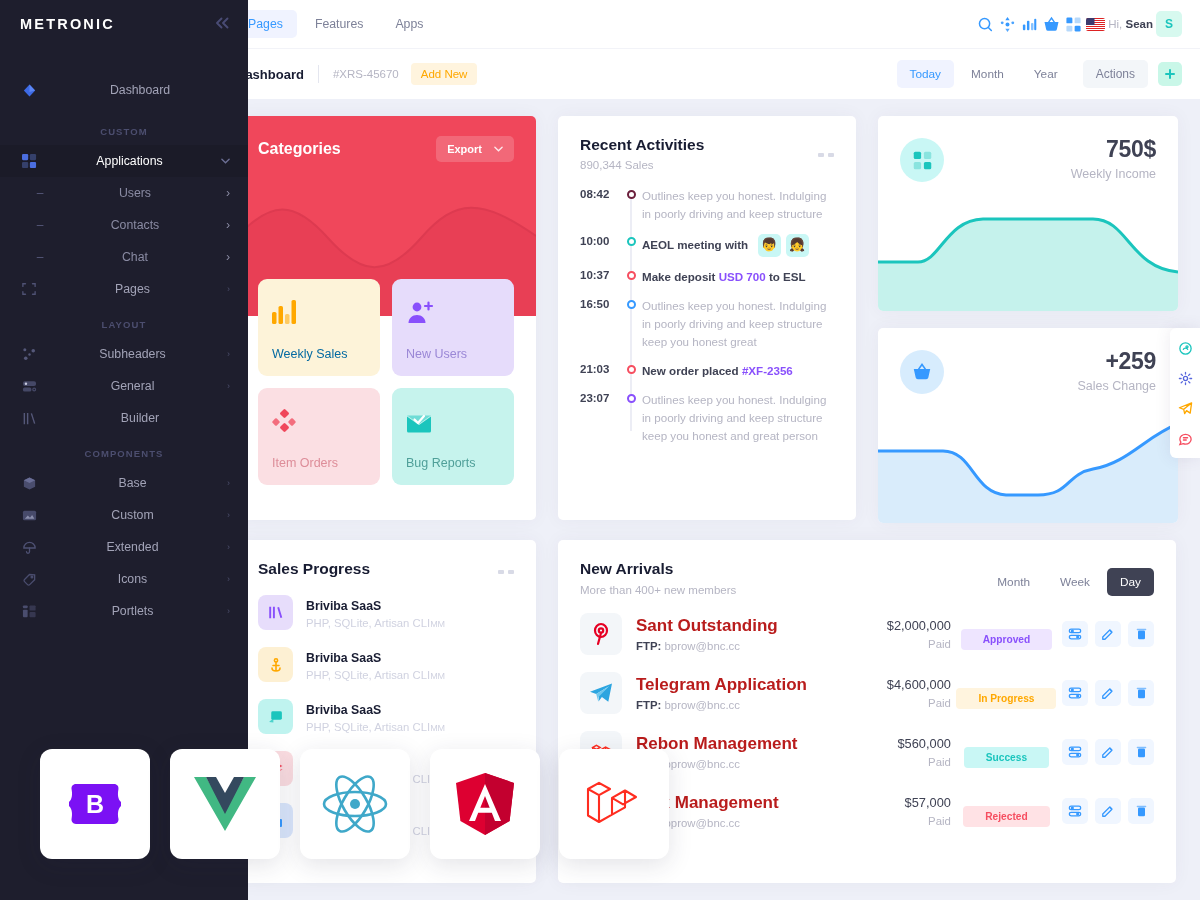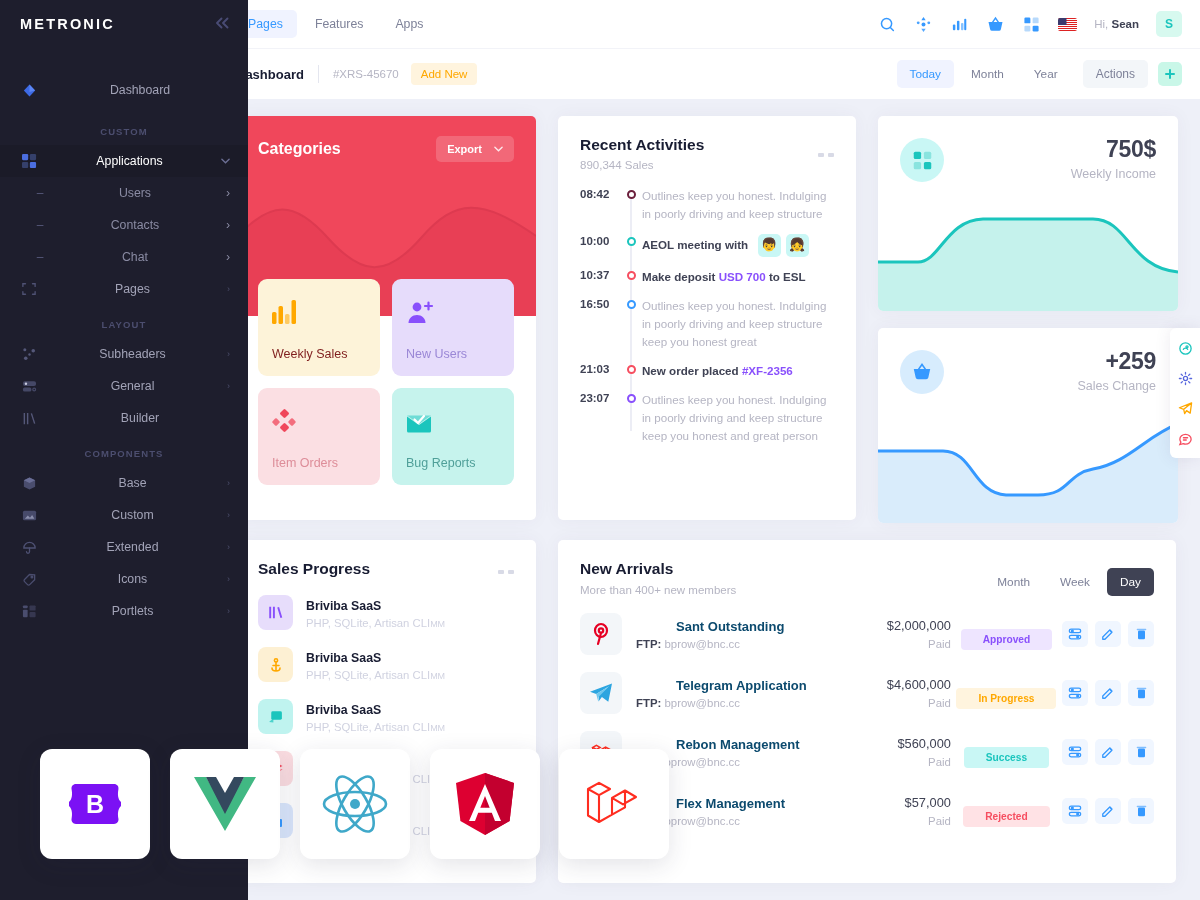--- a/index.html
+++ b/index.html
@@ -57,7 +57,7 @@
     font-size:12.3px; color:#7e8299; padding:7px 14px; border-radius:5px;
   }
   .nav-tab.active{ color:#3699ff; background:#f0f3ff; font-weight:500;}
-  .top-right{ margin-left:auto; display:flex; align-items:center; gap:17px; }
+  .top-right{ margin-left:auto; display:flex; align-items:center; gap:3px; }
   .tb-icon{ width:19px; height:19px; display:flex; align-items:center; justify-content:center; }
   .hi-user{ font-size:11.5px; color:#b5b5c3; }
   .hi-user b{ color:#3f4254; font-weight:600; }

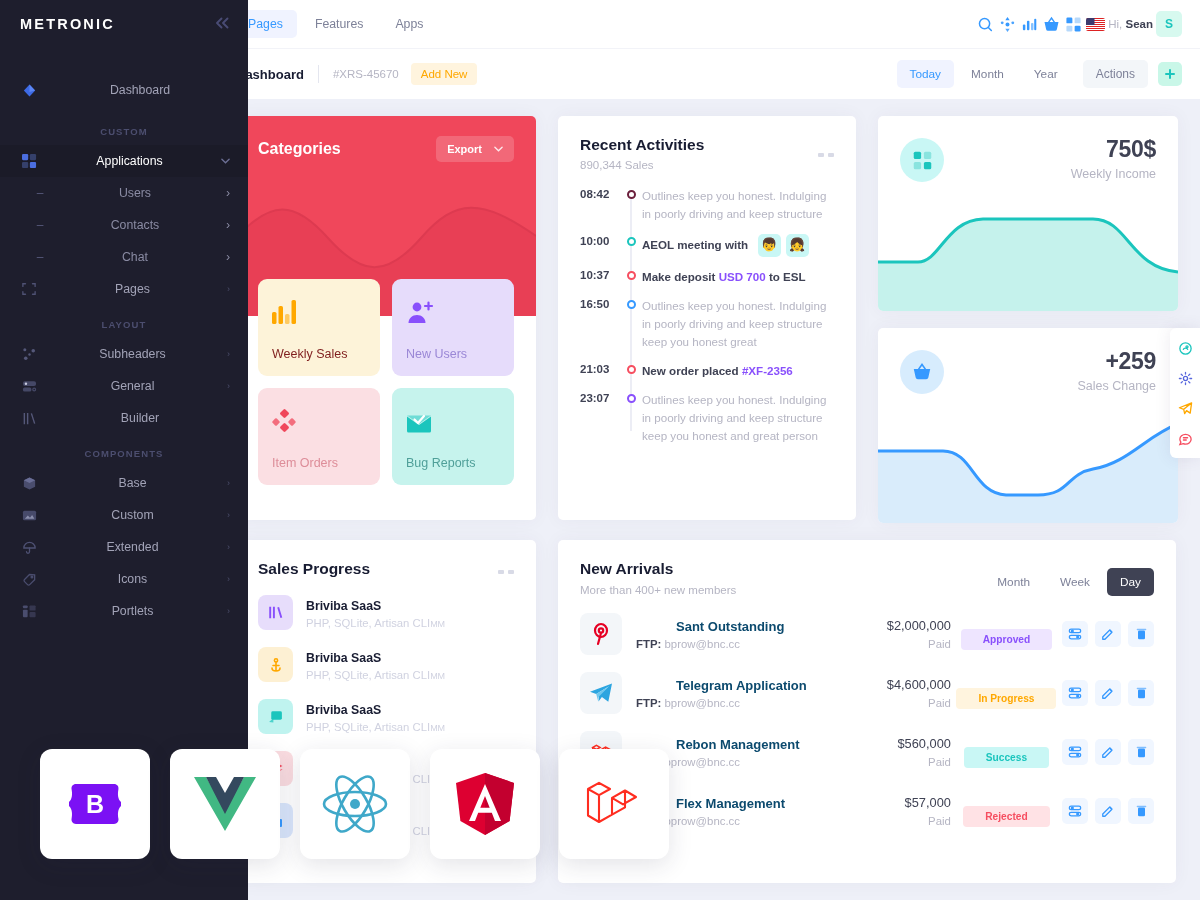--- a/index.html
+++ b/index.html
@@ -475,7 +475,7 @@
                 <rect x="19.5" y="0" width="4.5" height="24" rx="1.6"></rect>
             </svg>
           </span>
-          <span class="ct-label" style="color:#7f1d1d">Weekly Sales</span>
+          <span class="ct-label" style="color:#0369a1">Weekly Sales</span>
         </div>
         <div class="cat-tile" style="background:#e6dcfb">
           <span class="ct-ico">

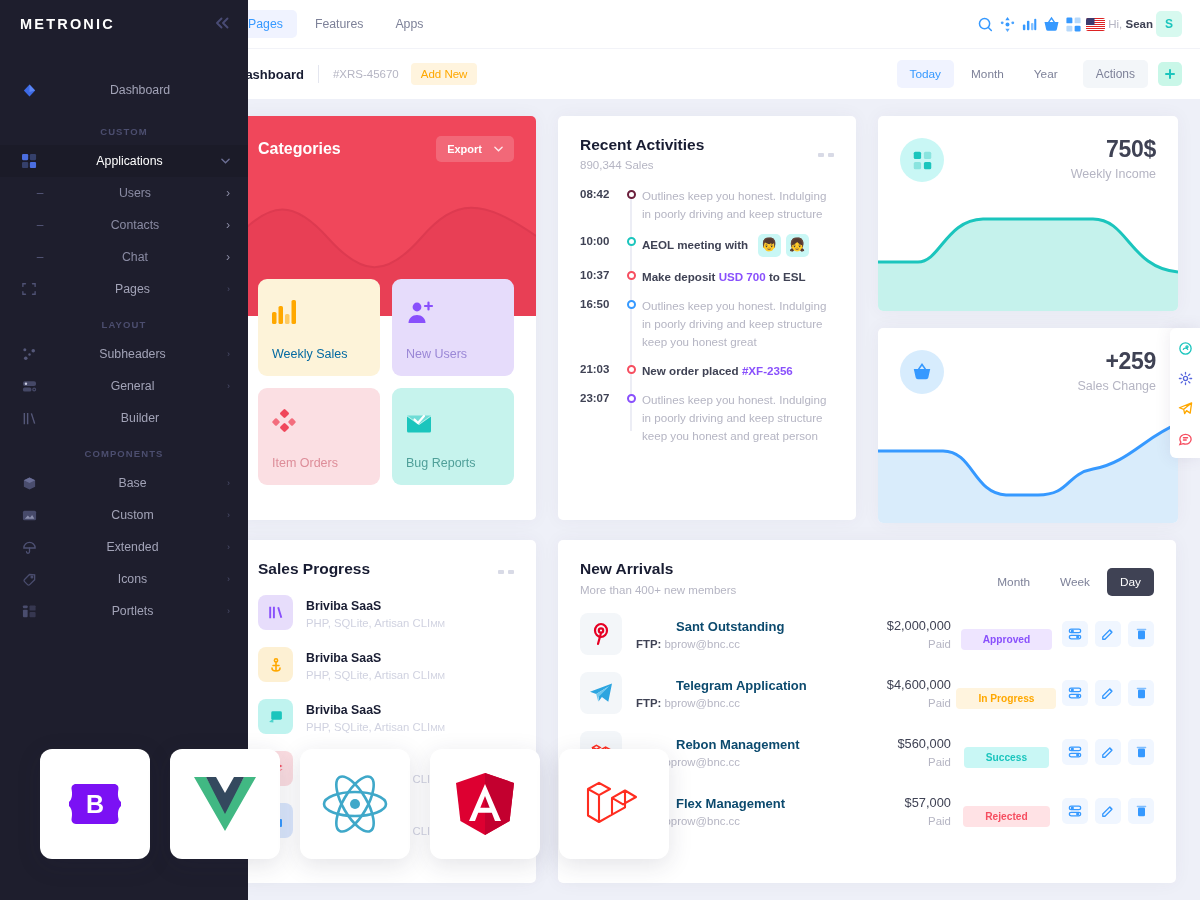--- a/index.html
+++ b/index.html
@@ -171,7 +171,7 @@
   .na-row{ display:flex; align-items:center; margin-top:17px;}
   .na-logo{ width:42px; height:42px; border-radius:8px; background:#f3f6f9; display:flex; align-items:center; justify-content:center; flex-shrink:0;}
   .na-info{ margin-left:14px; width:210px;}
-  .na-name{ font-size:13px; font-weight:700; color:#0c4a6e;margin-left:40px;}
+  .na-name{ font-size:17px; font-weight:700; color:#b91c1c;}
   .na-ftp{ font-size:11.4px; color:#b5b5c3; margin-top:4px;}
   .na-ftp b{ color:#3f4254; font-weight:700;}
   .na-amt{ width:130px; text-align:right;}

